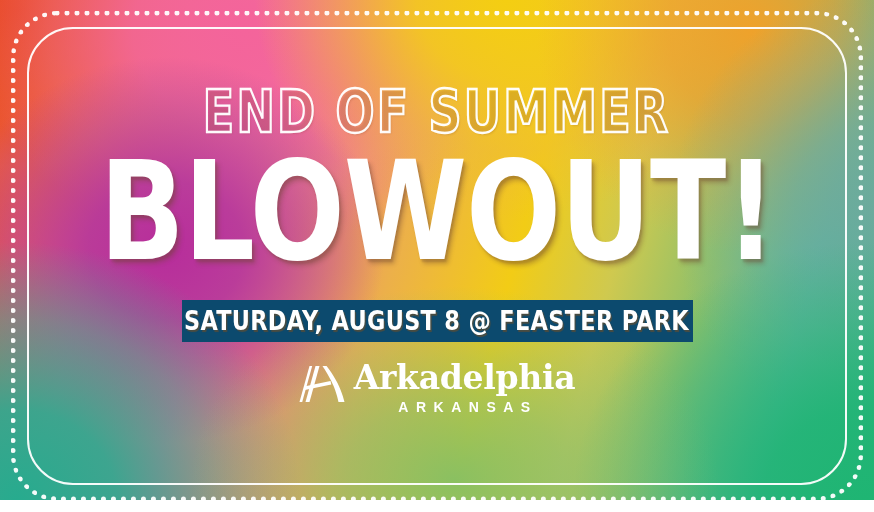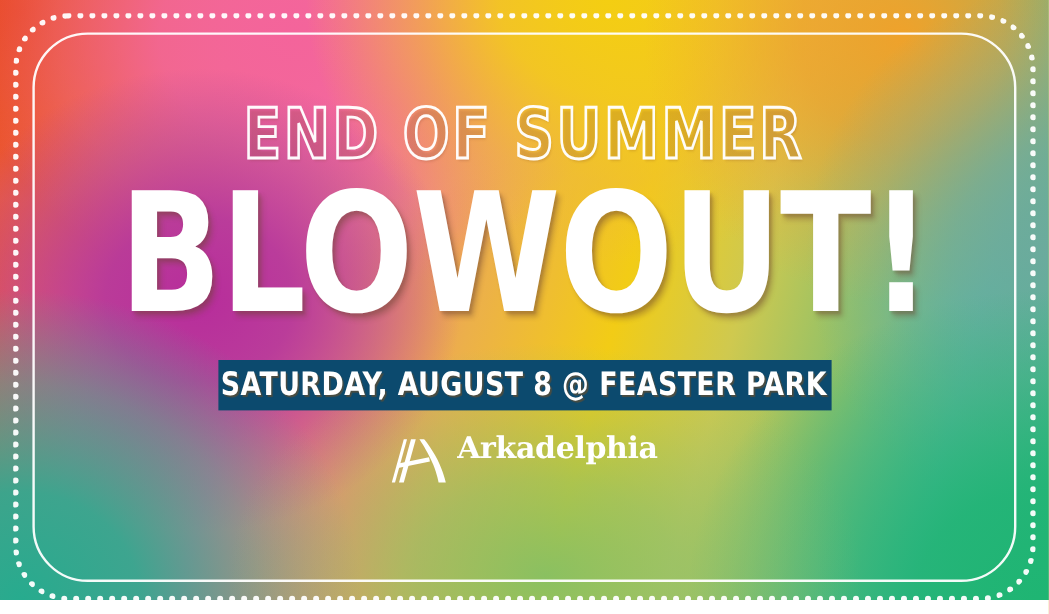--- a/index.html
+++ b/index.html
@@ -231,7 +231,7 @@
   #logo-wordmark {
     font-family: "DejaVu Serif", "Liberation Serif", serif;
     font-weight: 700;
-    font-size: 25px;
+    font-size: 33px;
     line-height: 1.02;
     color: #ffffff;
     letter-spacing: -0.3px;

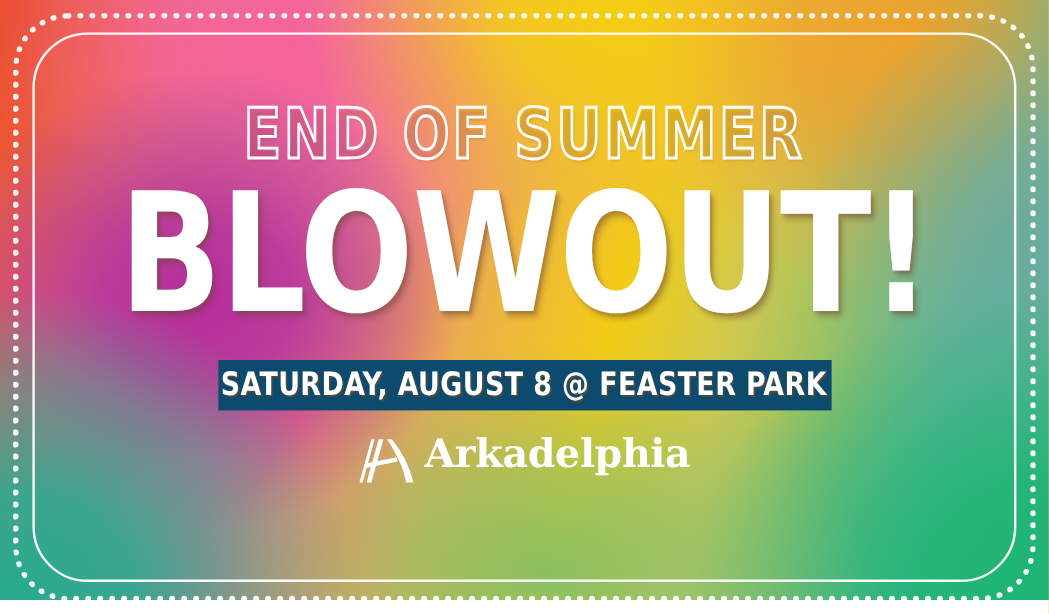--- a/index.html
+++ b/index.html
@@ -294,6 +294,7 @@
 
       <div id="logo-textblock">
         <div id="logo-wordmark">Arkadelphia</div>
+        <div id="logo-state">ARKANSAS</div>
       </div>
 
     </div>

